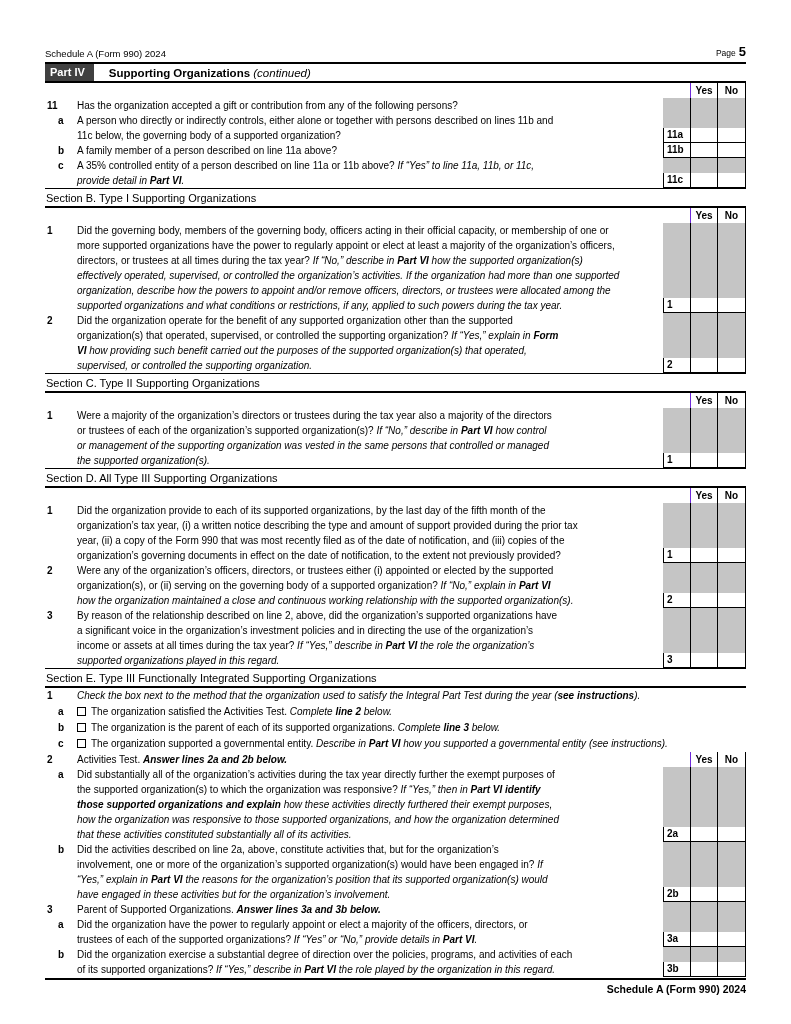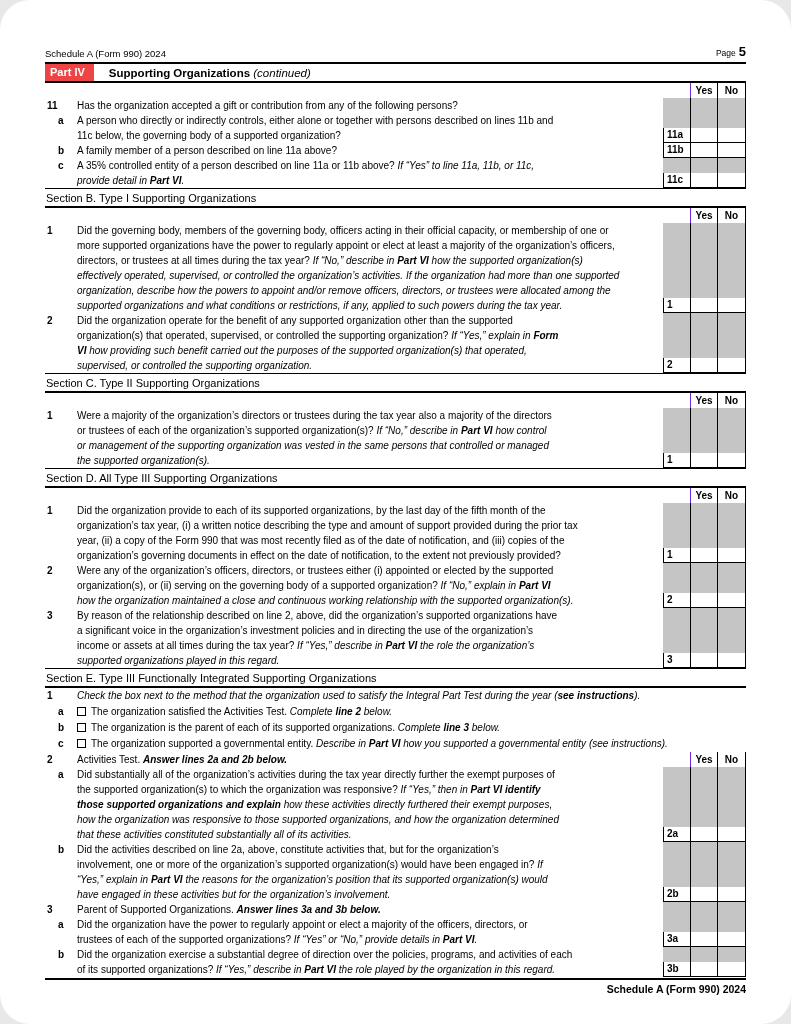--- a/index.html
+++ b/index.html
@@ -8,7 +8,6 @@
     width: 791px; height: 1024px; margin: 0 auto; background: #fff;
     padding: 44px 45px 0 45px; position: relative; color: #000;
     font-family: "Liberation Sans", "DejaVu Sans", sans-serif;
-    border-radius: 30px;
   }
   
   .pagehead { display: flex; justify-content: space-between; align-items: flex-end; padding-bottom: 3px; }

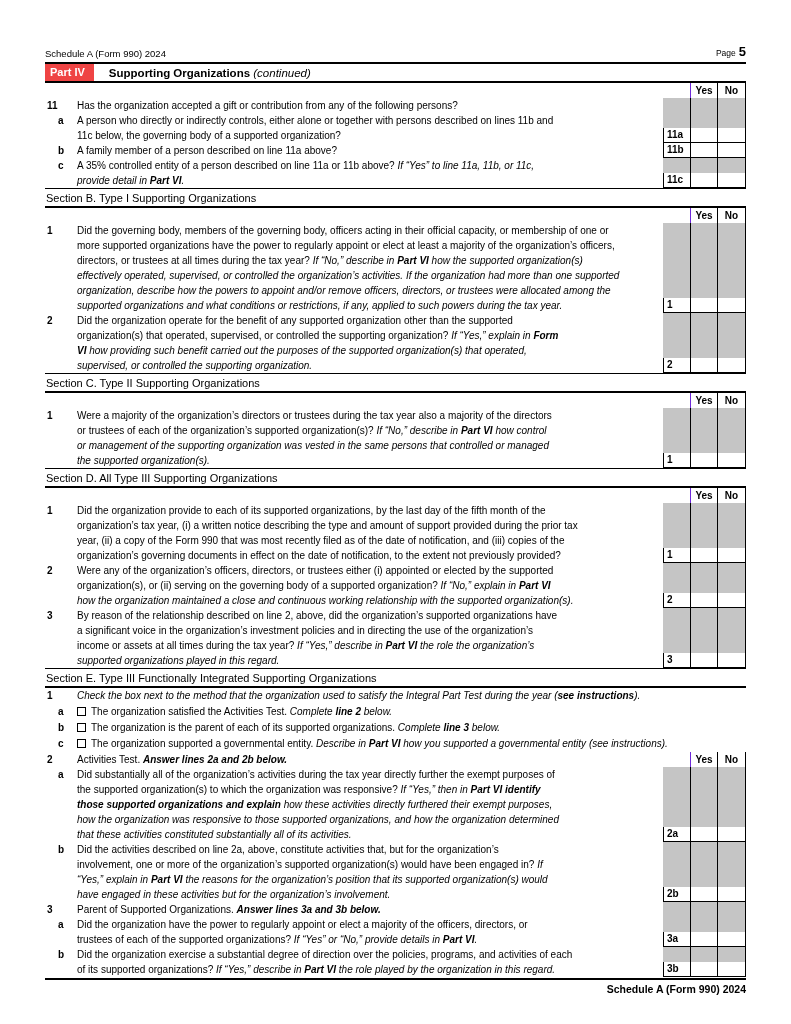--- a/index.html
+++ b/index.html
@@ -16,7 +16,7 @@
   .ph-right .pgnum { font-size: 13px; font-weight: bold; margin-left: 3px; }
   
   .partbar { display: flex; align-items: center; border-top: 2px solid #000; border-bottom: 2px solid #000; }
-  .part-box { background: #ef4444; color: #fff; font-weight: bold; font-size: 11px; padding: 2px 9px 3px 5px; }
+  .part-box { background: #404040; color: #fff; font-weight: bold; font-size: 11px; padding: 2px 9px 3px 5px; }
   .part-title { font-size: 11.5px; font-weight: bold; margin-left: 15px; }
   .part-cont { font-style: italic; font-weight: normal; }
   

